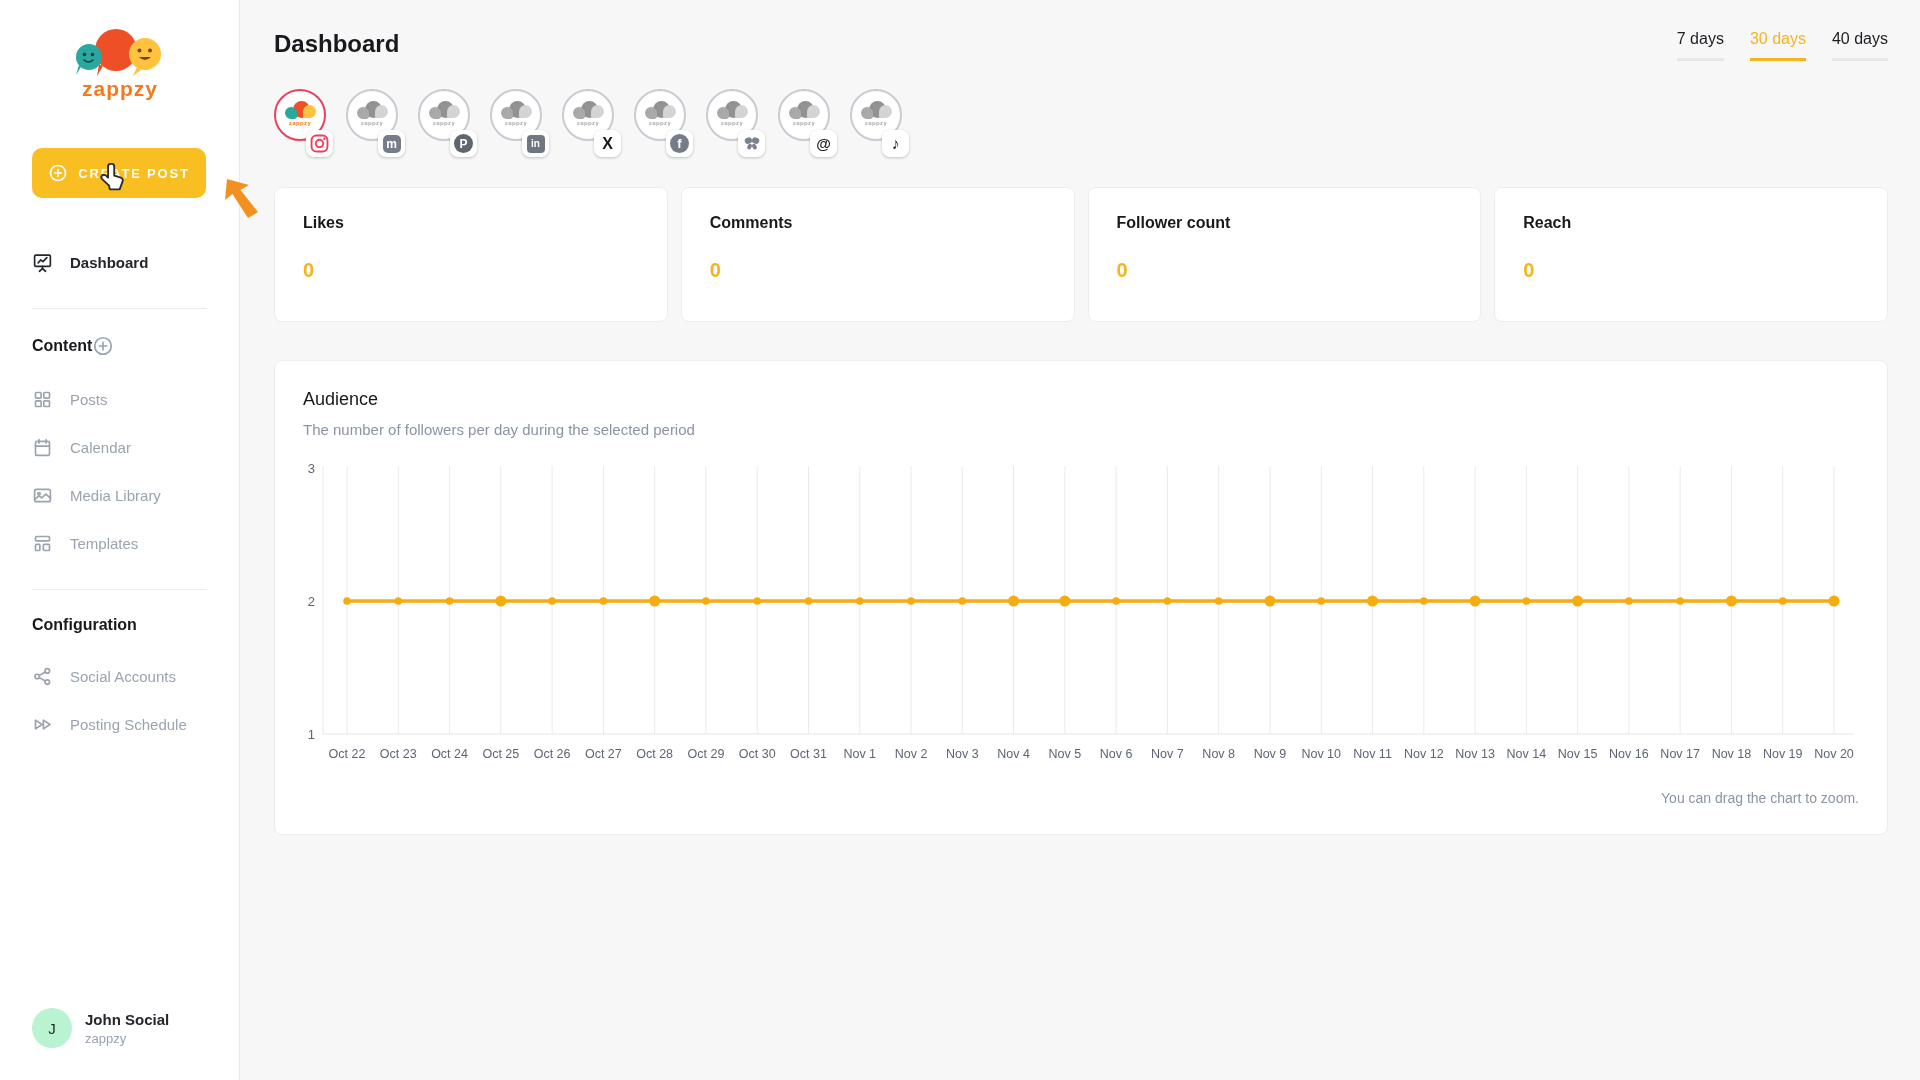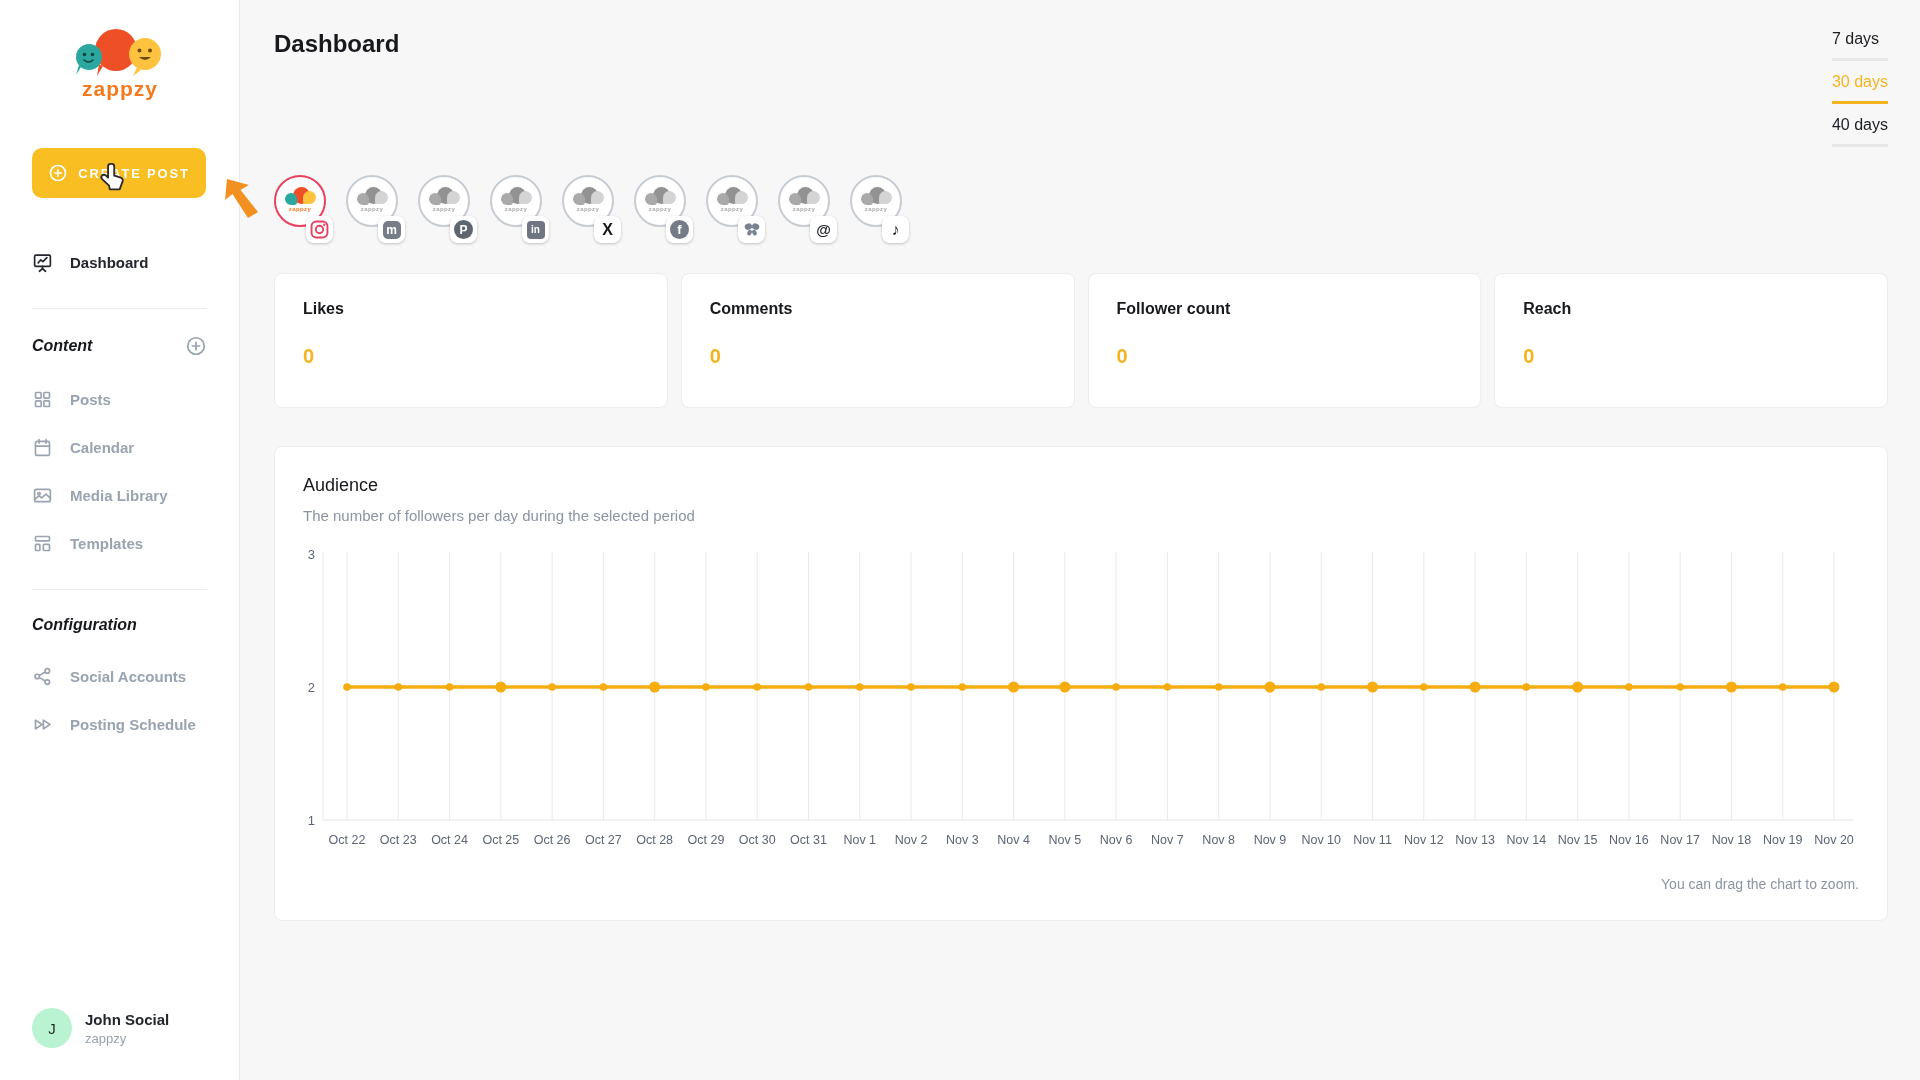--- a/index.html
+++ b/index.html
@@ -44,7 +44,7 @@
   .main-header { display:flex; align-items:flex-start; justify-content:space-between;
                  padding-top:30px; }
   .page-title { font-size:24px; font-weight:bold; color:#17191c; }
-  .periods { display:flex; gap:12px;flex-direction:column; }
+  .periods { display:flex; gap:26px; }
   .period-tab { font-size:16px; color:#1b1d21; padding-bottom:10px;
                 border-bottom:3px solid #e6e7e9; cursor:pointer; }
   .period-tab.active { color:var(--accent-text,#F5B41F); border-bottom-color:var(--accent-text,#F5B41F); }

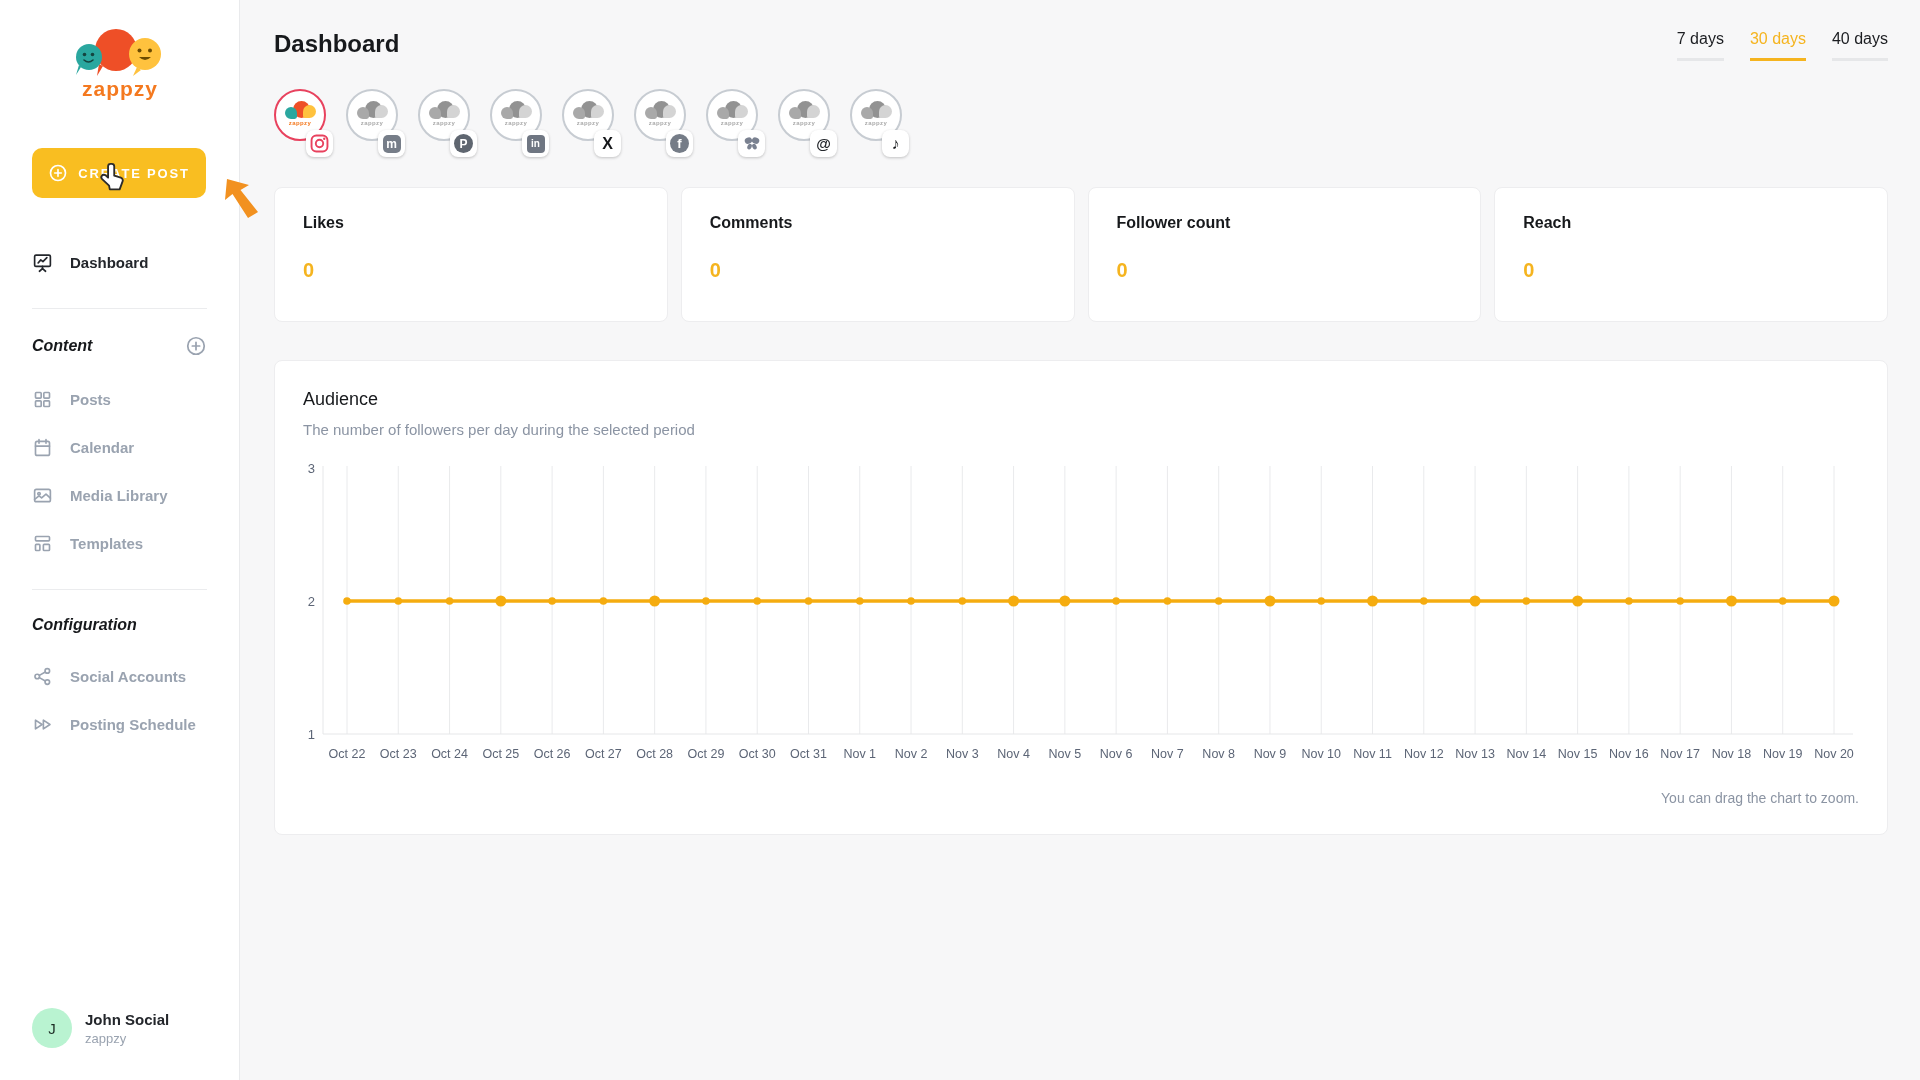--- a/index.html
+++ b/index.html
@@ -20,8 +20,8 @@
 
   nav { display:block; margin-top:40px; }
   .nav-divider { height:1px; background:#ebecee; margin:22px 32px; }
-  .section-head { display:flex; align-items:center; justify-content:space-between;
-                  padding:4px 32px; margin-bottom:14px;font-style:italic; }
+  .section-head { display:flex; align-items:center; justify-content:flex-start;
+                  padding:4px 32px; margin-bottom:14px; }
   .section-title { font-size:16px; font-weight:bold; color:#17191c; }
   .section-add { width:22px; height:22px; border:none; background:none; color:#9aa3b0;
                  cursor:pointer; display:flex; align-items:center; justify-content:center; }

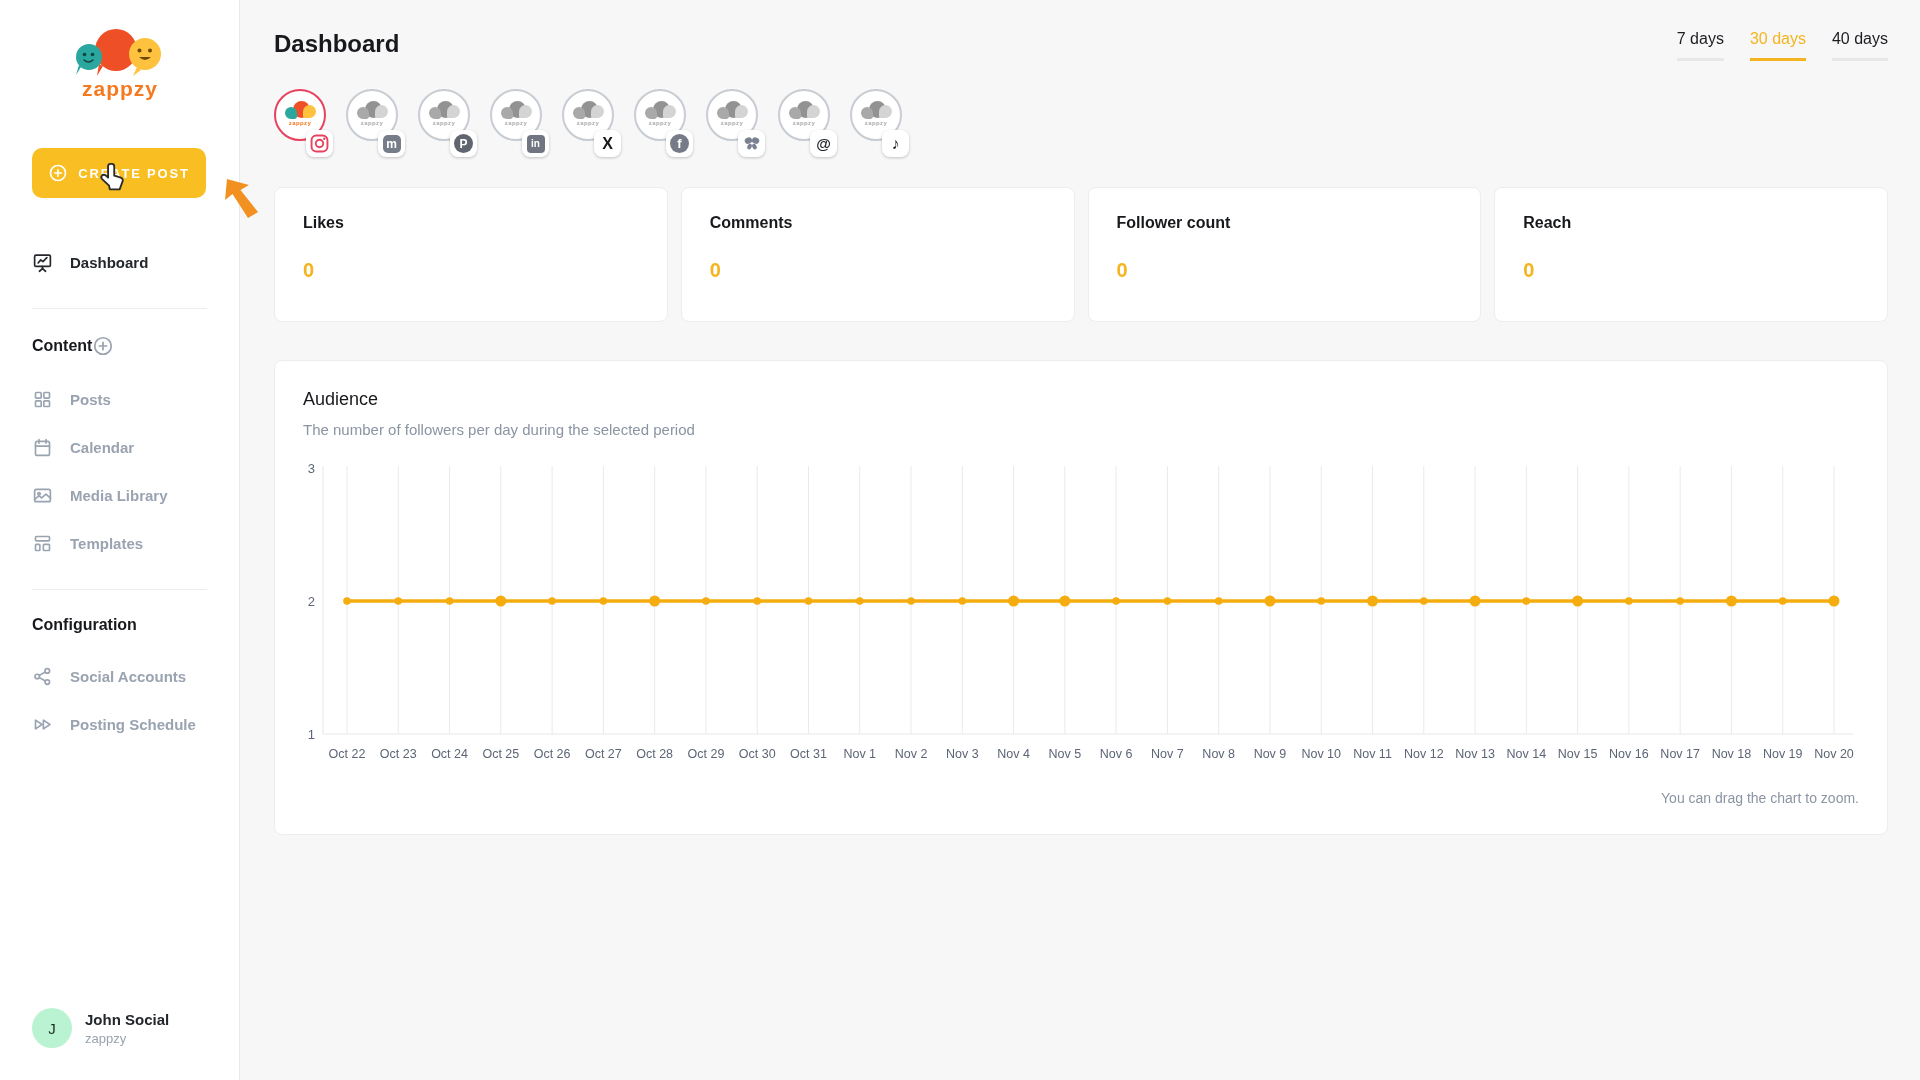--- a/index.html
+++ b/index.html
@@ -26,7 +26,7 @@
   .section-add { width:22px; height:22px; border:none; background:none; color:#9aa3b0;
                  cursor:pointer; display:flex; align-items:center; justify-content:center; }
   .nav-item { display:flex; align-items:center; gap:17px; height:48px; padding:0 32px;
-              color:#9aa3b0; font-size:15px; cursor:pointer;font-weight:bold; }
+              color:#9aa3b0; font-size:15px; cursor:pointer; }
   .nav-item .ico { display:flex; width:21px; height:21px; align-items:center; }
   .nav-item.active { color:#23262b; font-weight:bold; }
   .nav-item svg { stroke:currentColor; }

